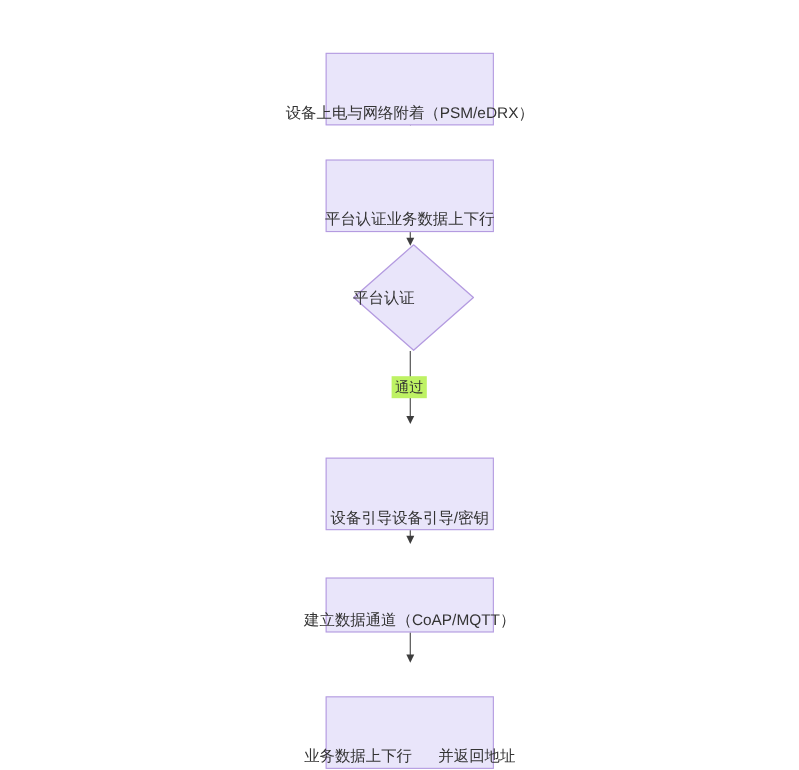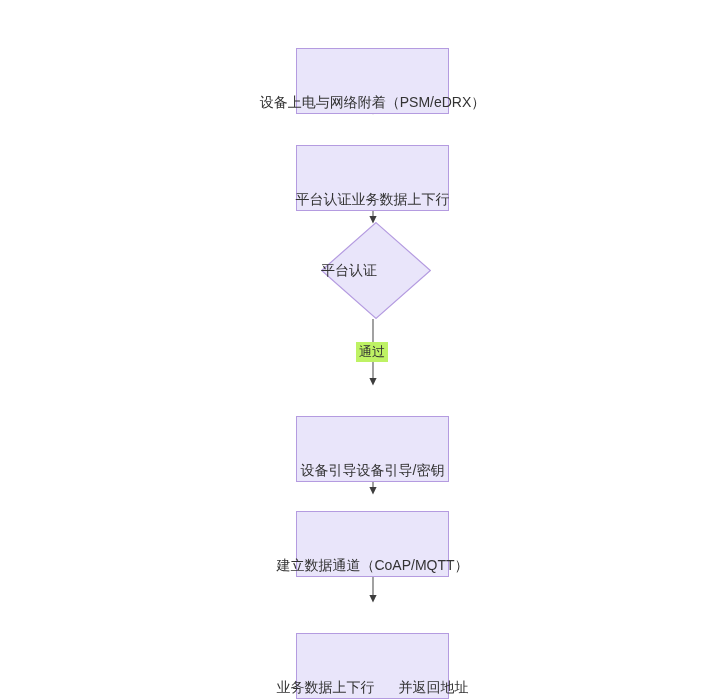--- a/index.html
+++ b/index.html
@@ -126,7 +126,7 @@
     <span class="line">设备引导/密钥</span>
   </div>
 
-  <div class="node" style="left:296px; top:479px; width:153px; height:66px;">
+  <div class="node" style="left:296px; top:493px; width:153px; height:50px;">
     <span class="line">建立数据通道</span>
     <span class="line">（CoAP/MQTT）</span>
   </div>

